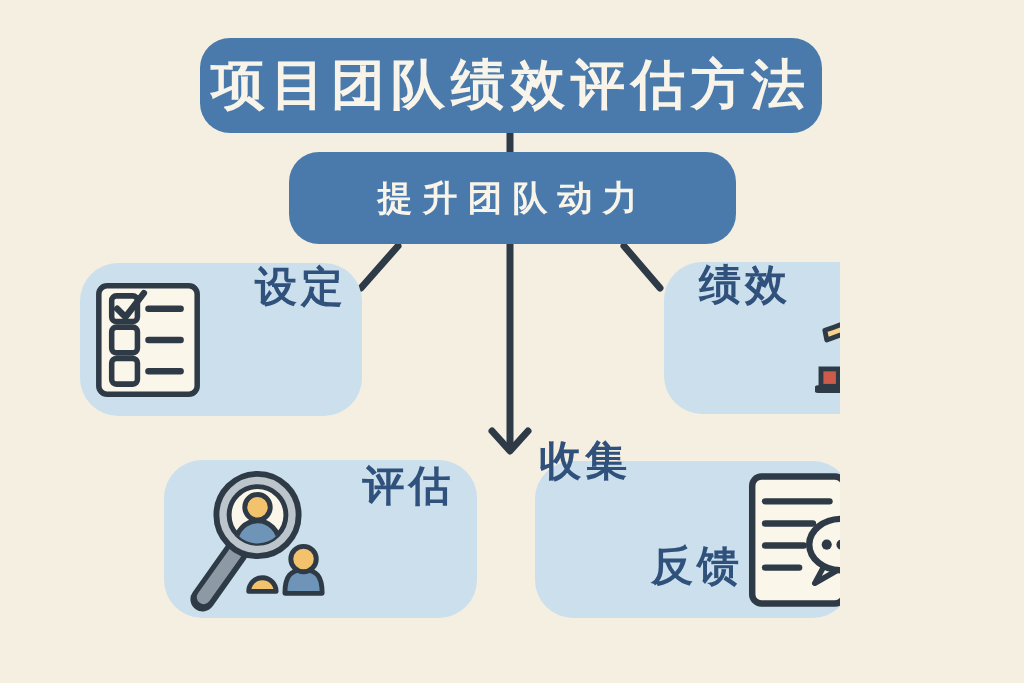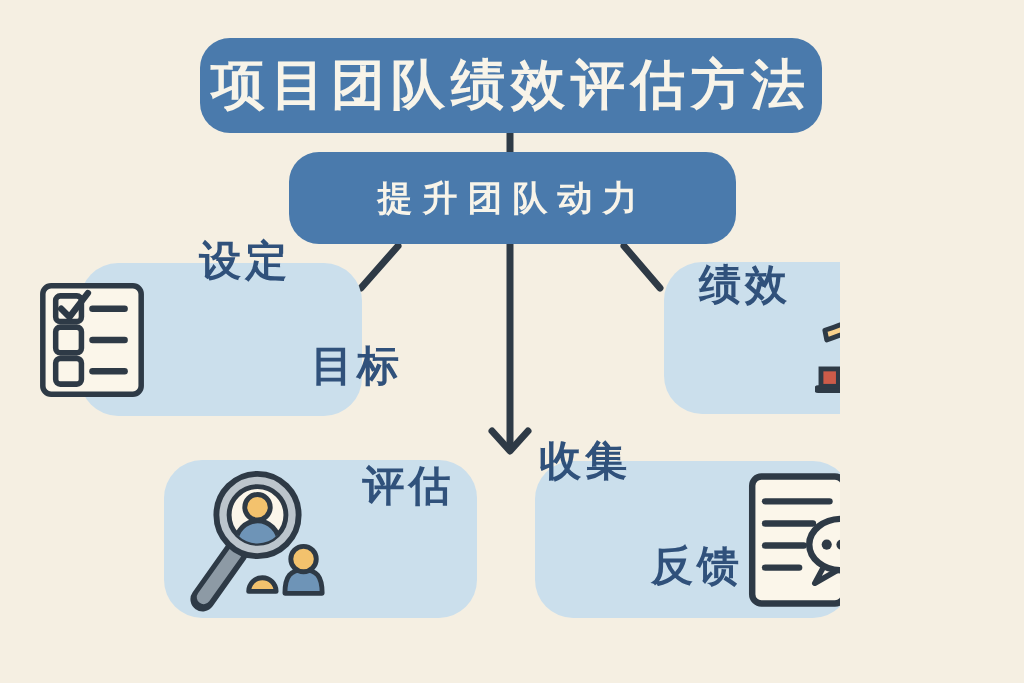--- a/index.html
+++ b/index.html
@@ -63,7 +63,6 @@
       <line x1="58" y1="96" x2="93" y2="96" stroke="#2e3a46" stroke-width="7" stroke-linecap="round"></line>
     </svg>
     <div class="node-label"><span>设定</span><br>
-      <span>目标</span>
     </div>
   </div>
 

